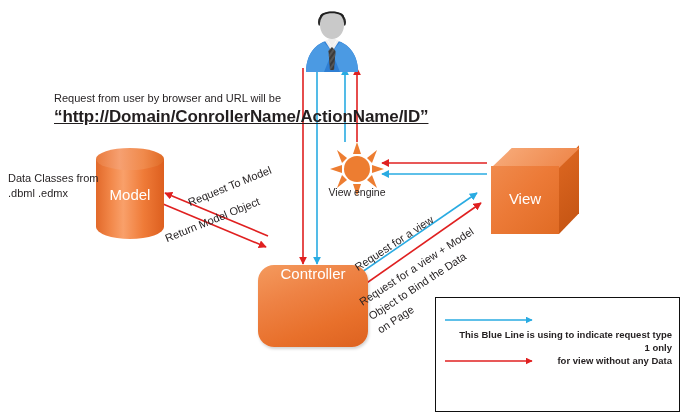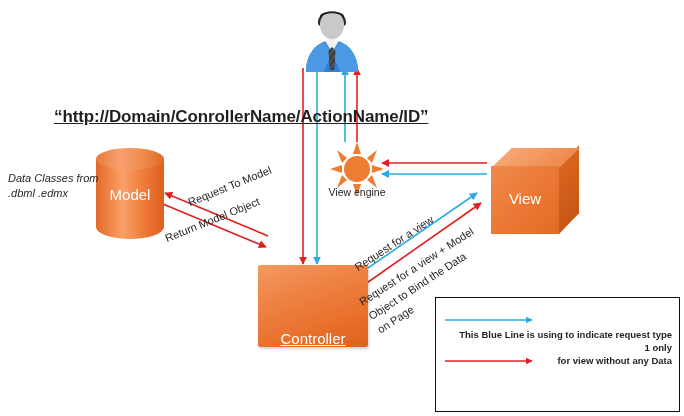--- a/index.html
+++ b/index.html
@@ -189,6 +189,7 @@
     <div class="sun-cap">View engine</div>
   </div>
 
+  <div class="abs txt" style="left:54px;top:91px;width:230px;">Request from user  by browser and URL will be</div>
 
   <div class="abs txt-url" style="left:54px;top:107px;width:240px;">“http://Domain/ConrollerName/ActionName/ID”</div>
 

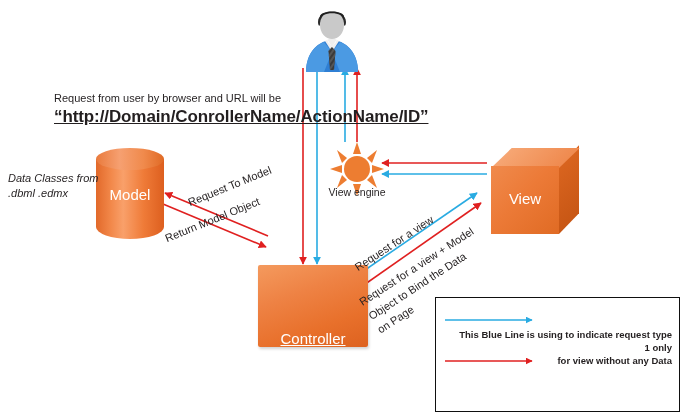--- a/index.html
+++ b/index.html
@@ -14,7 +14,7 @@
   
   .txt{font-size:11px;line-height:1.35;color:#231f20;white-space:pre-line;}
   .txt-url{font-size:17px;font-weight:bold;text-decoration:underline;letter-spacing:-.1px;}
-  .txt-small{font-size:11px;line-height:1.4;font-style:italic;}
+  .txt-small{font-size:11px;line-height:1.4;}
 
   
   .cyl{width:68px;height:100px;}

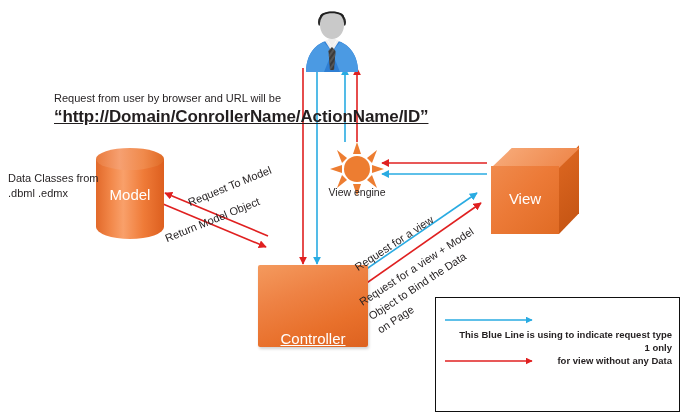--- a/index.html
+++ b/index.html
@@ -59,12 +59,11 @@
 
   
   .ctrl{
-    width:110px;height:82px;border-radius:2px;
+    width:110px;height:82px;border-radius:16px;
     background:linear-gradient(160deg,#f49a5e 0%,#ee8244 35%,#e8702b 70%,#dd6220 100%);
-    display:flex;align-items:flex-end;justify-content:center;
+    display:flex;align-items:flex-start;justify-content:center;
     color:#fff;font-size:15px;
     box-shadow:1px 2px 3px rgba(0,0,0,.18);
-    text-decoration:underline;
   }
 
   

